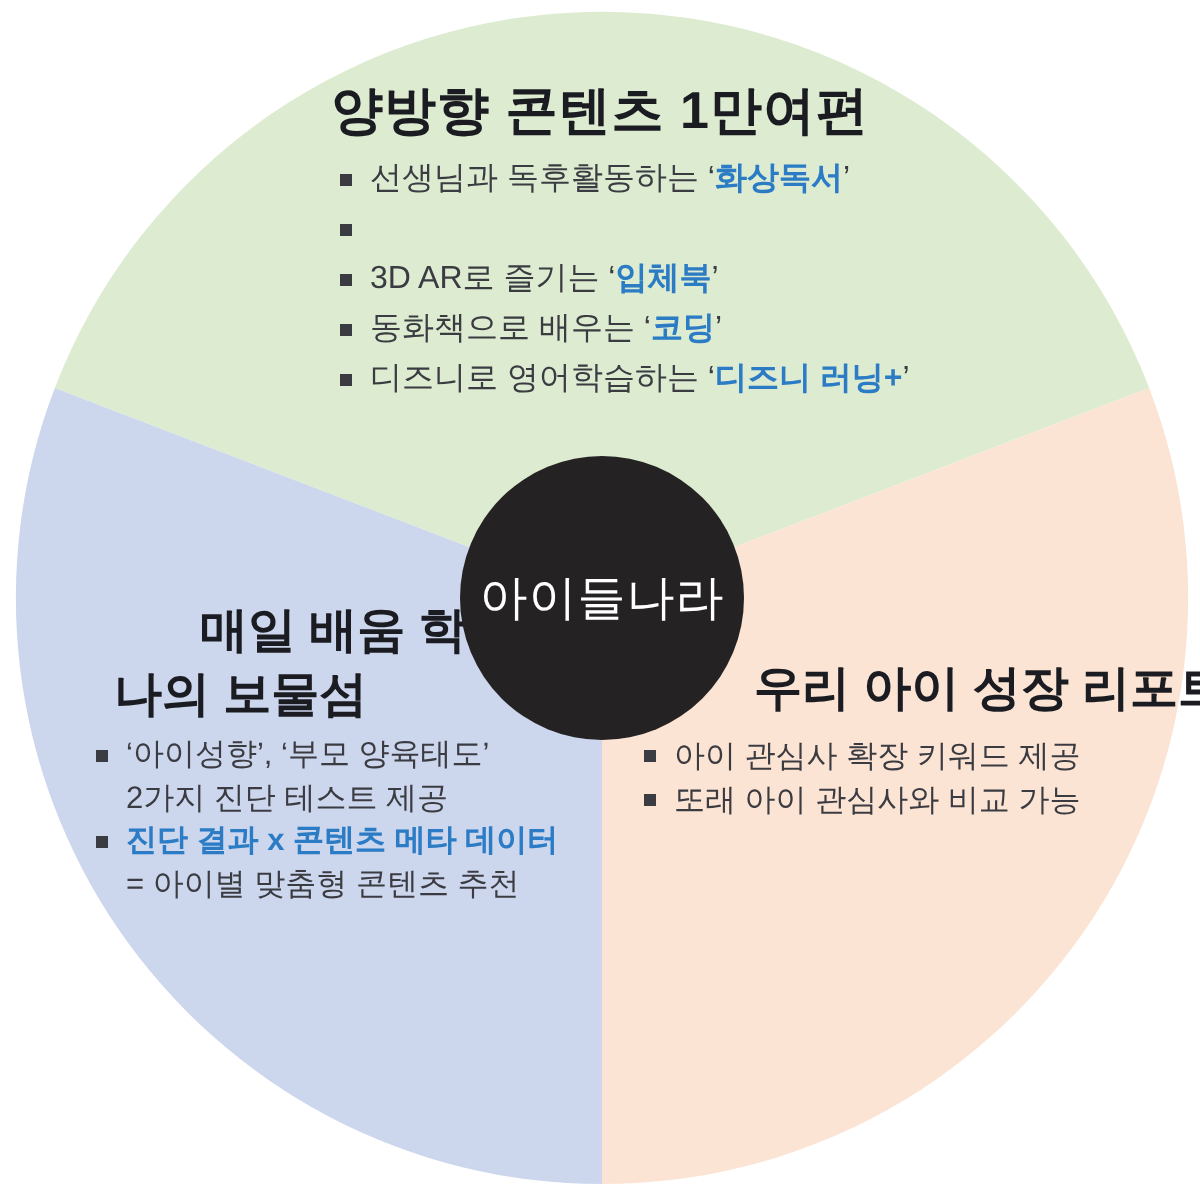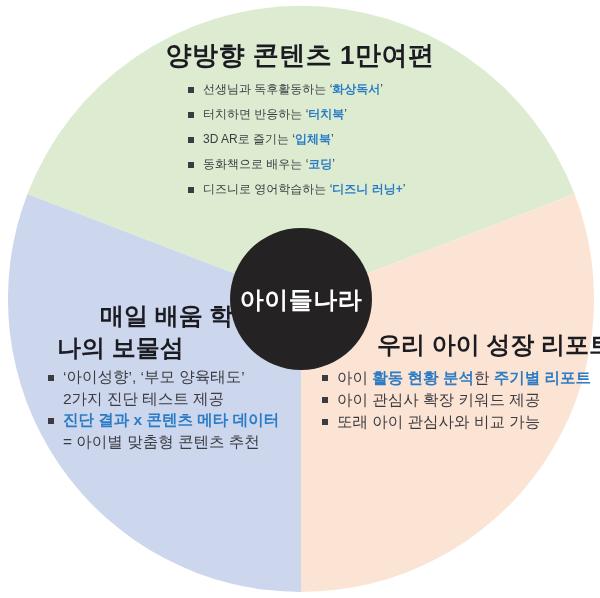--- a/index.html
+++ b/index.html
@@ -33,7 +33,7 @@
   .blist .txt { white-space: nowrap; }
   .accent { color: var(--accent-text, #2b7cc5); font-weight: bold; }
 
-  .list-top   { left: 188px; top: 77px;  font-size: 12px; }
+  .list-top   { left: 170px; top: 77px;  font-size: 16px; }
   .list-top .row   { height: 25px; }
   .list-left  { left: 48px;  top: 367px; font-size: 15.5px; }
   .list-left .row  { height: 21.5px; text-align: center; }

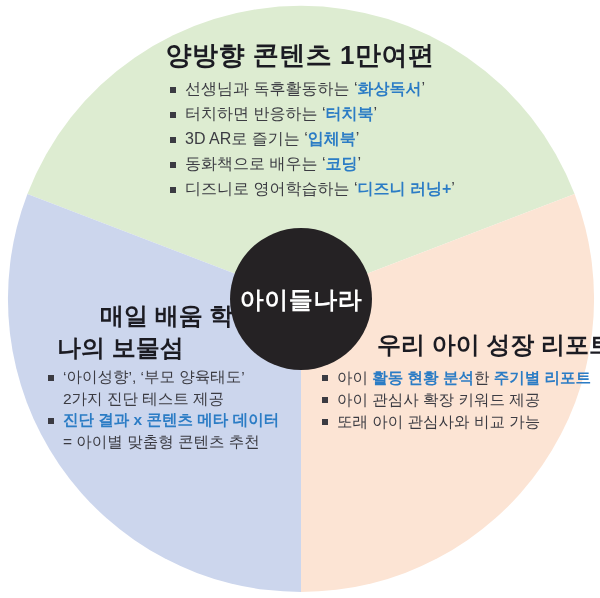--- a/index.html
+++ b/index.html
@@ -59,7 +59,6 @@
       </div>
       <div class="row">
         <span class="sq"></span>
-        <span class="txt"><span>터치하면 반응하는 ‘</span><span class="accent">터치북</span><span>’</span></span>
       </div>
       <div class="row">
         <span class="sq"></span>

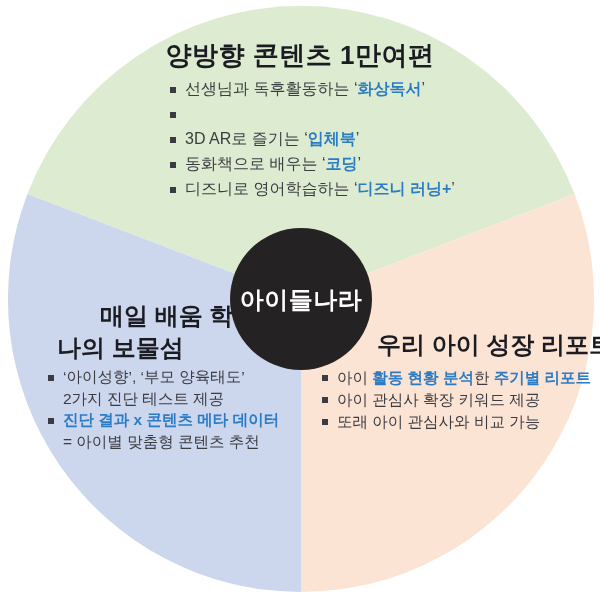--- a/index.html
+++ b/index.html
@@ -16,7 +16,7 @@
     position: absolute; left: 230px; top: 228px; width: 142px; height: 142px;
     border-radius: 50%; background: var(--center-circle, #252224);
     display: flex; flex-direction: column; align-items: center; justify-content: center;
-    color: #ffffff; font-weight: bold; font-size: 24px; line-height: 29px; text-align: center;
+    color: #ffffff; font-weight: normal; font-size: 24px; line-height: 29px; text-align: center;
     letter-spacing: 0.5px;
   }
 

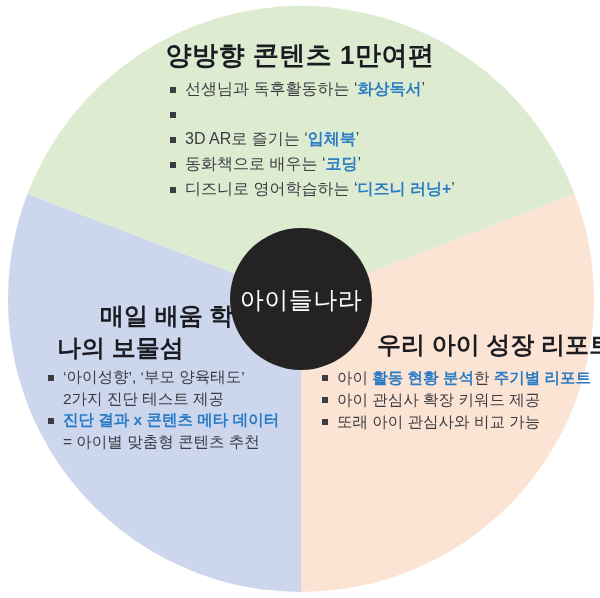--- a/index.html
+++ b/index.html
@@ -99,10 +99,6 @@
   <div class="blist list-right">
       <div class="row">
         <span class="sq"></span>
-        <span class="txt"><span>아이 </span><span class="accent">활동 현황 분석</span><span>한 </span><span class="accent">주기별 리포트</span></span>
-      </div>
-      <div class="row">
-        <span class="sq"></span>
         <span class="txt"><span>아이 관심사 확장 키워드 제공</span></span>
       </div>
       <div class="row">

